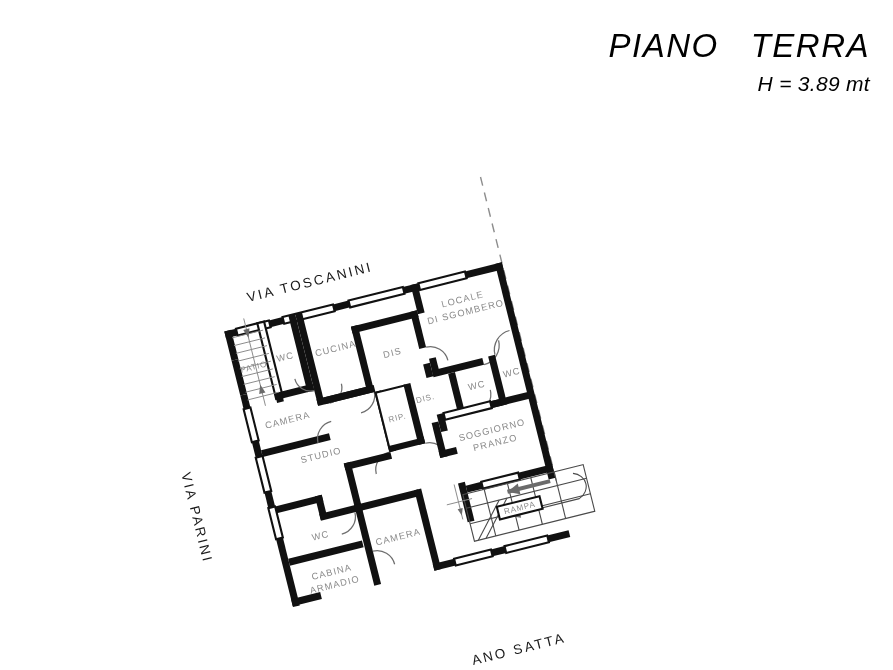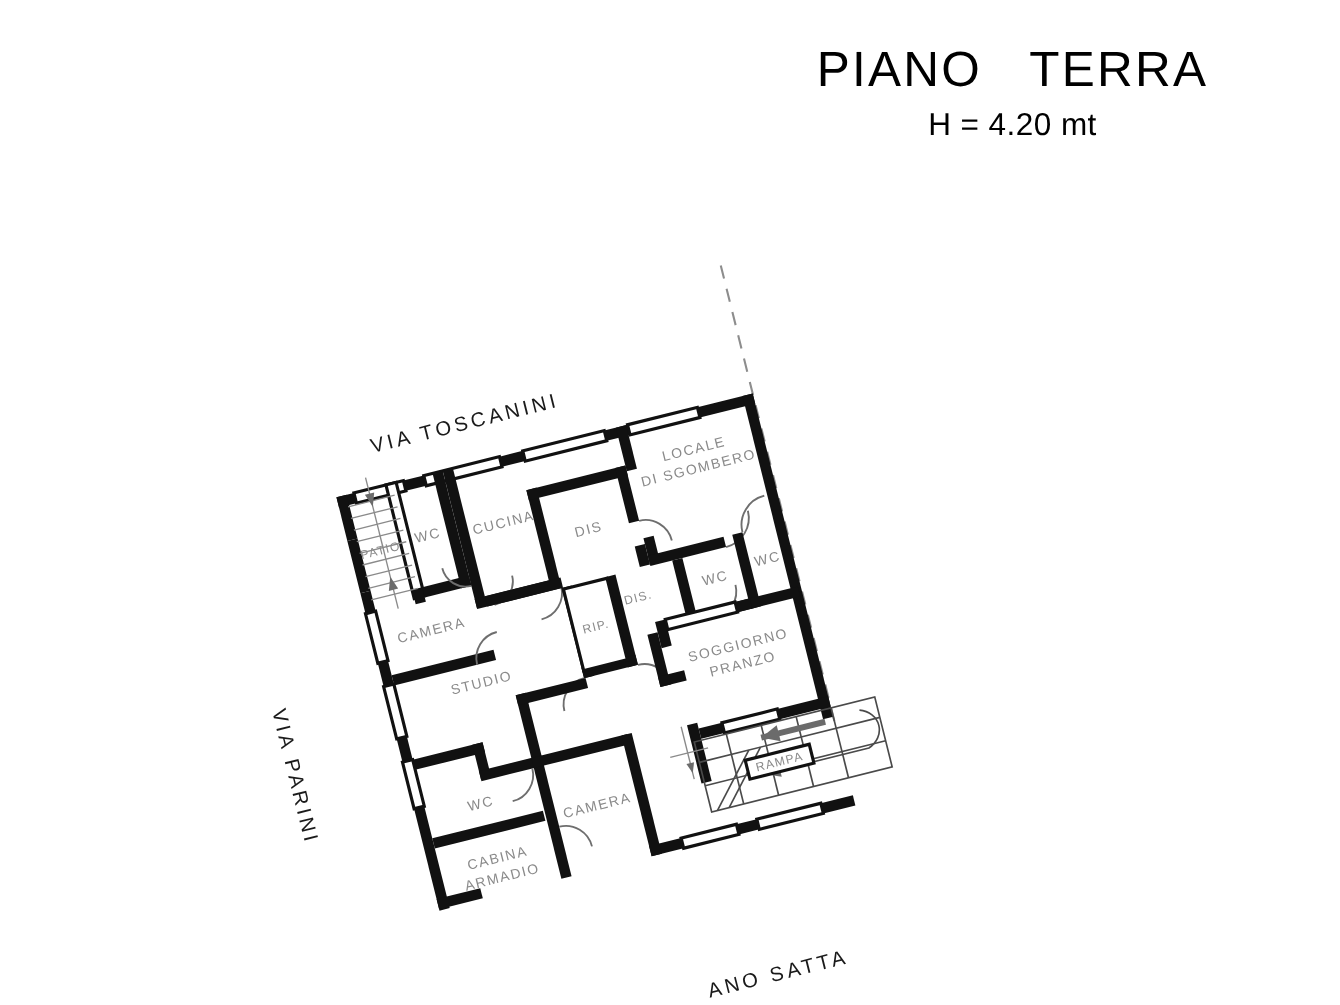--- a/index.html
+++ b/index.html
@@ -23,7 +23,8 @@
     left: 480px;
     top: 28px;
     width: 390px;
-    text-align: center;
+    text-align: right;
+    font-style: italic;
   }
   #plan-title {
     font-family: "Liberation Sans", sans-serif;

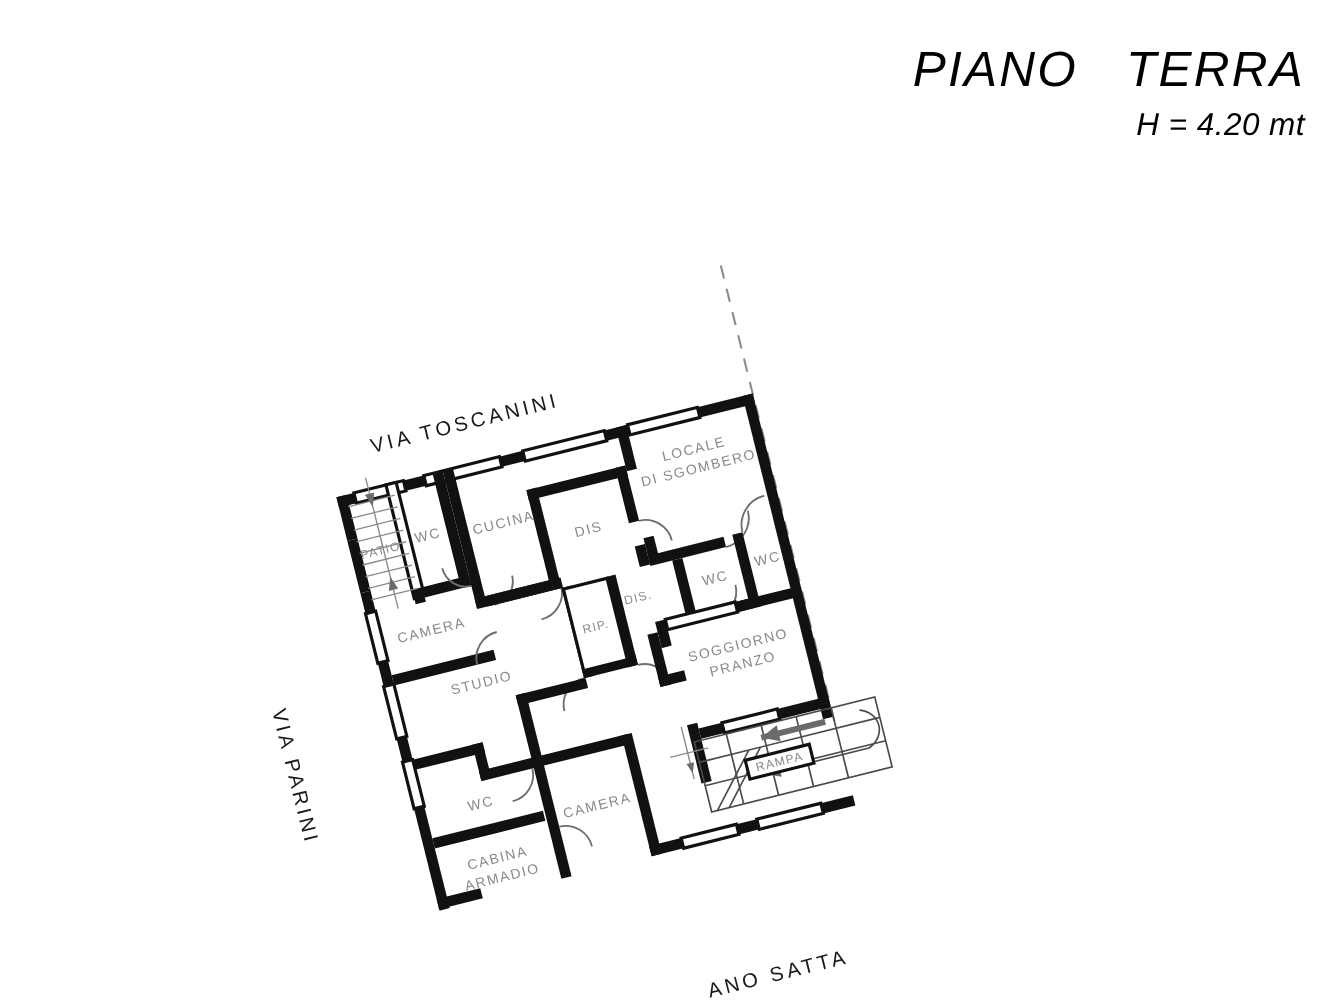--- a/index.html
+++ b/index.html
@@ -119,7 +119,7 @@
 
 <div id="title-block">
   <div id="plan-title">PIANO   TERRA</div>
-  <div id="plan-subtitle">H = 4.20 mt</div>
+  <div id="plan-subtitle">H = 3.89 mt</div>
 </div>
 
 <div id="plan-canvas">

